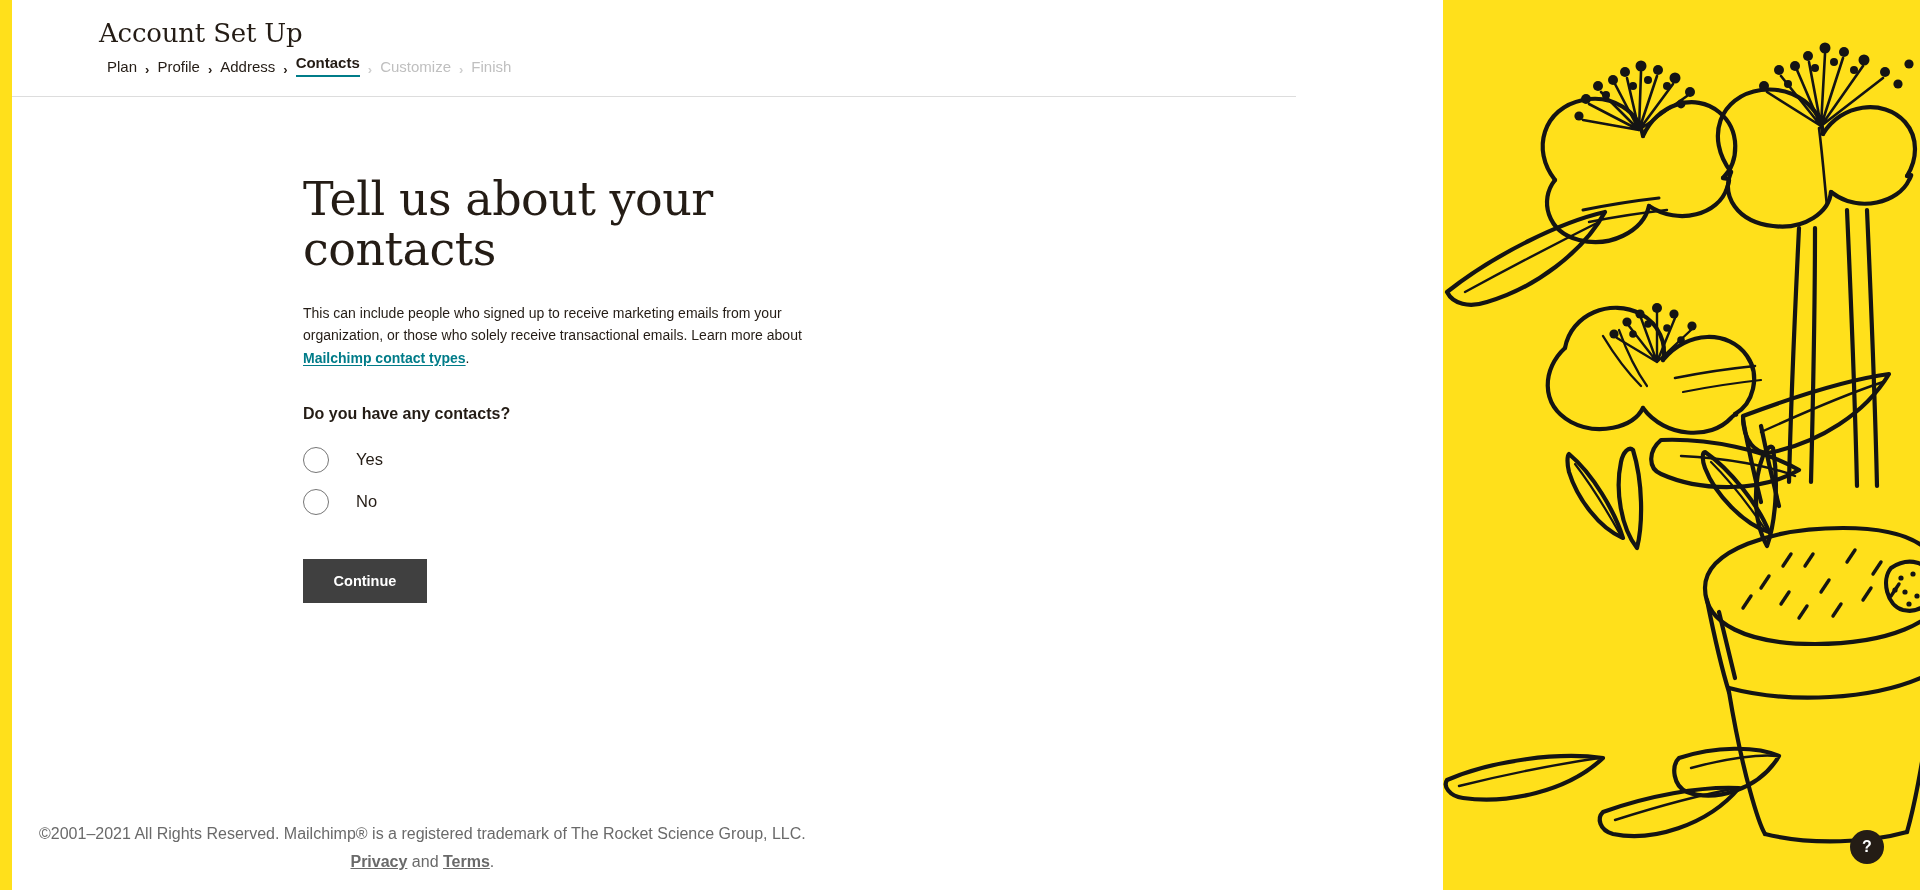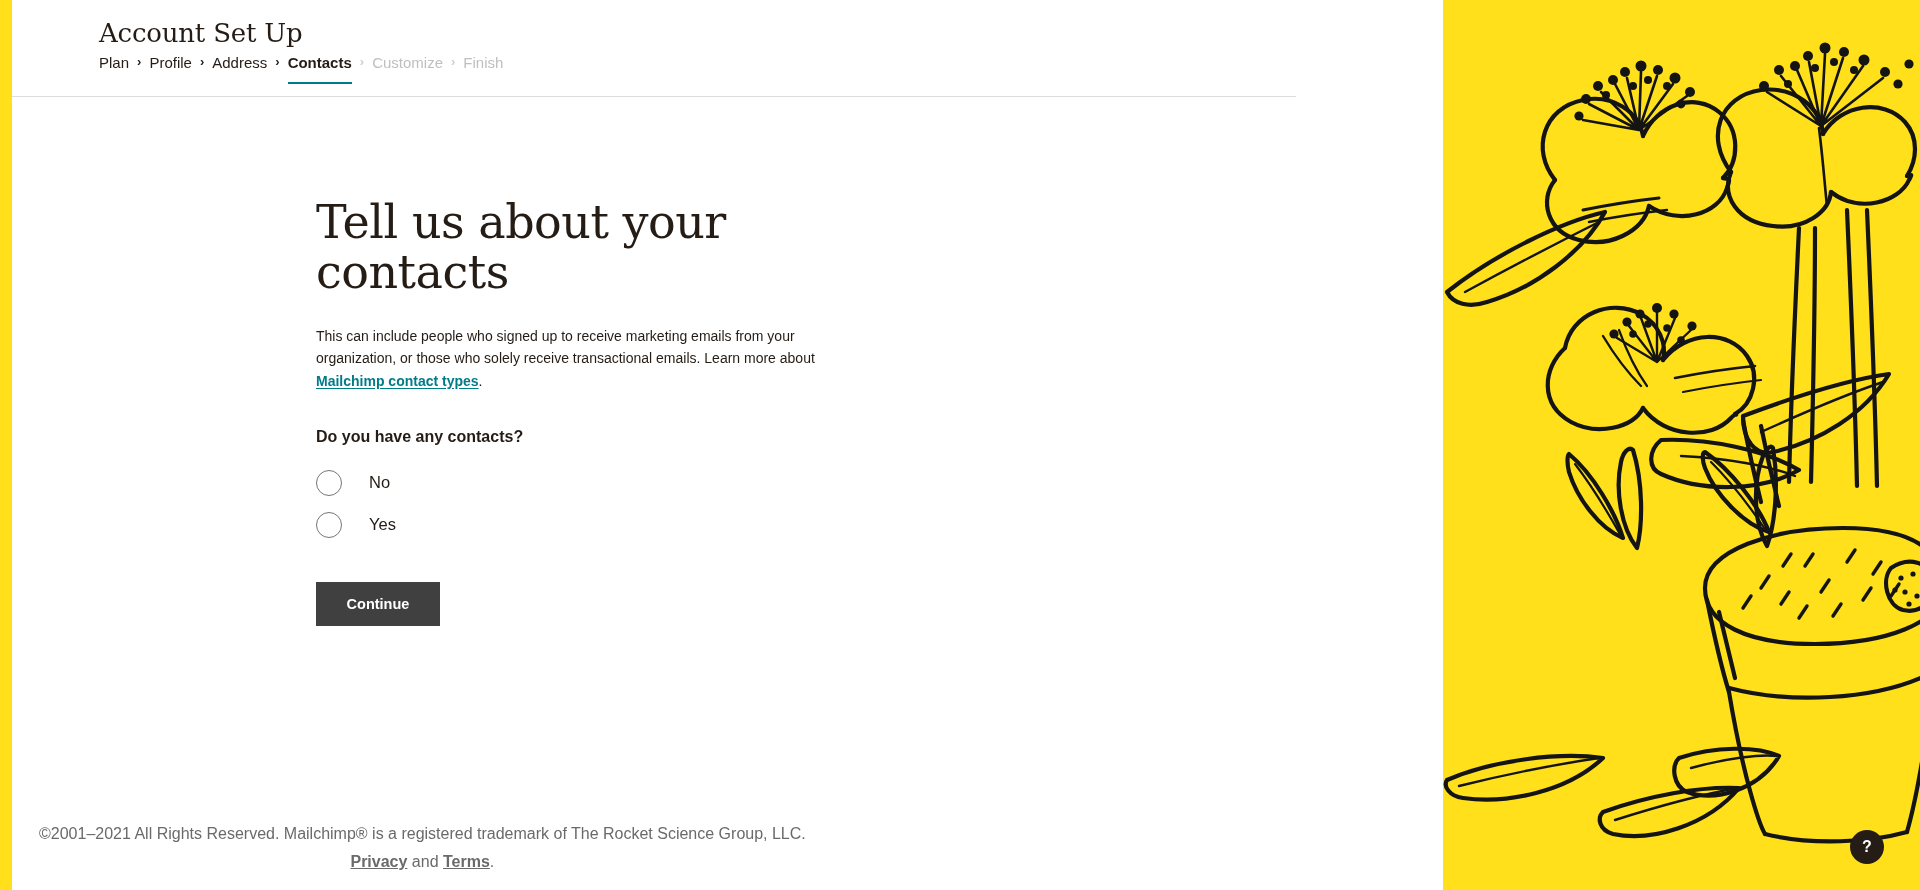--- a/index.html
+++ b/index.html
@@ -58,9 +58,10 @@
   .breadcrumb {
     margin-top: 4px;
     display: flex;
-    align-items: flex-start;
+    align-items: flex-end;
     font-size: 15px;
     color: #241c15;
+    margin-left: 8px;
   }
 
   .crumb {

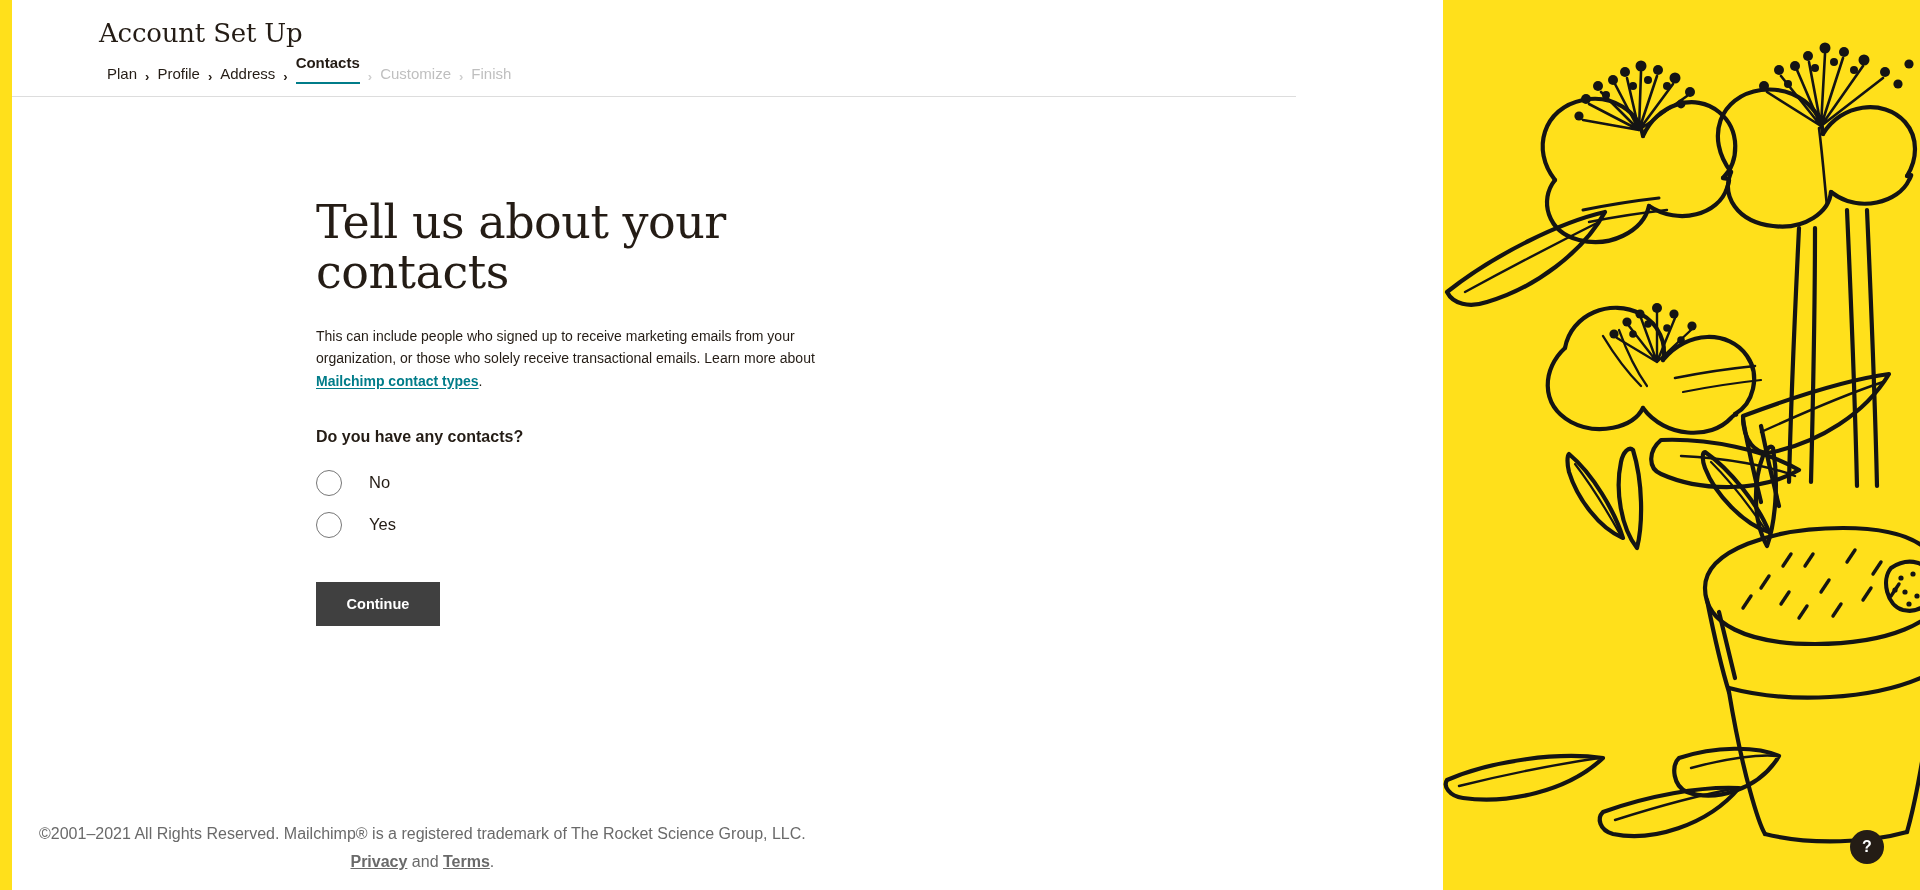--- a/index.html
+++ b/index.html
@@ -73,7 +73,7 @@
   .crumb.current {
     font-weight: 700;
     border-bottom: 2px solid #007c89;
-    padding-bottom: 11px;
+    padding-bottom: 4px;
   }
   .crumb.disabled {
     color: #bfbfbf;

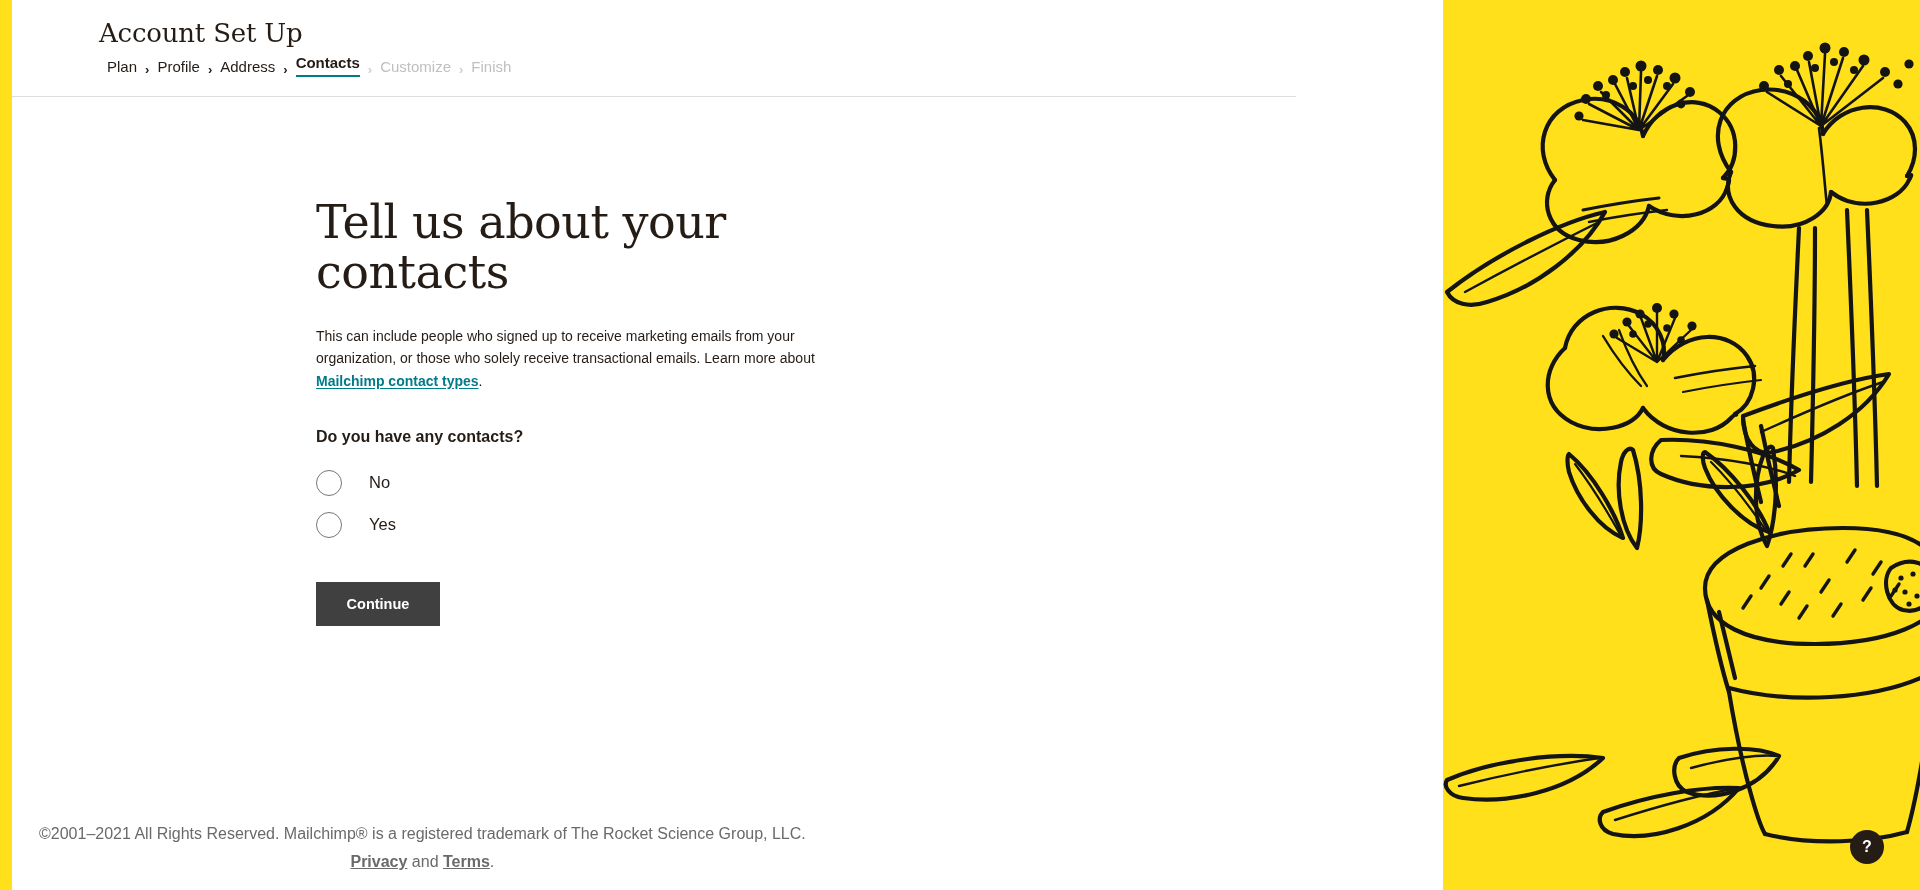--- a/index.html
+++ b/index.html
@@ -91,10 +91,9 @@
   
   .content {
     position: absolute;
-    left: 304px;
+    left: 291px;
     top: 175px;
     width: 560px;
-    margin-top: 23px;
   }
 
   .page-heading {

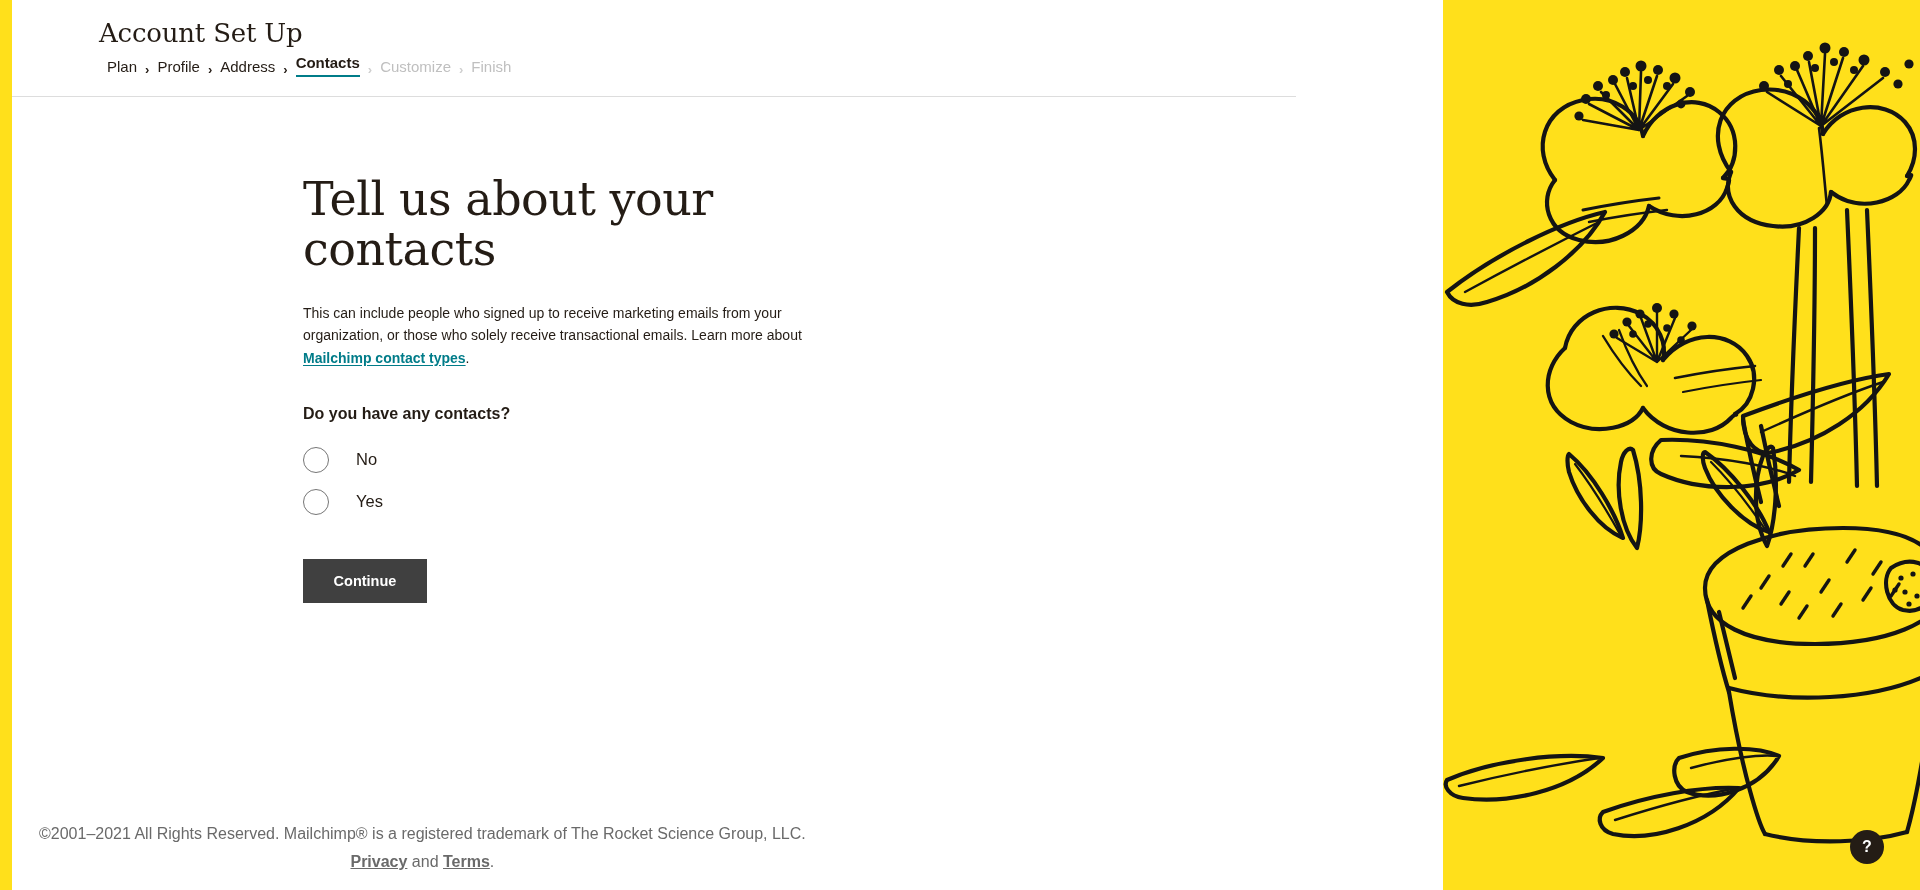--- a/index.html
+++ b/index.html
@@ -250,11 +250,11 @@
     <div class="radio-group">
       <label class="radio-row">
         <span class="radio-circle"></span>
-        <span class="radio-label">No</span>
+        <span class="radio-label">Yes</span>
       </label>
       <label class="radio-row">
         <span class="radio-circle"></span>
-        <span class="radio-label">Yes</span>
+        <span class="radio-label">No</span>
       </label>
     </div>
 

